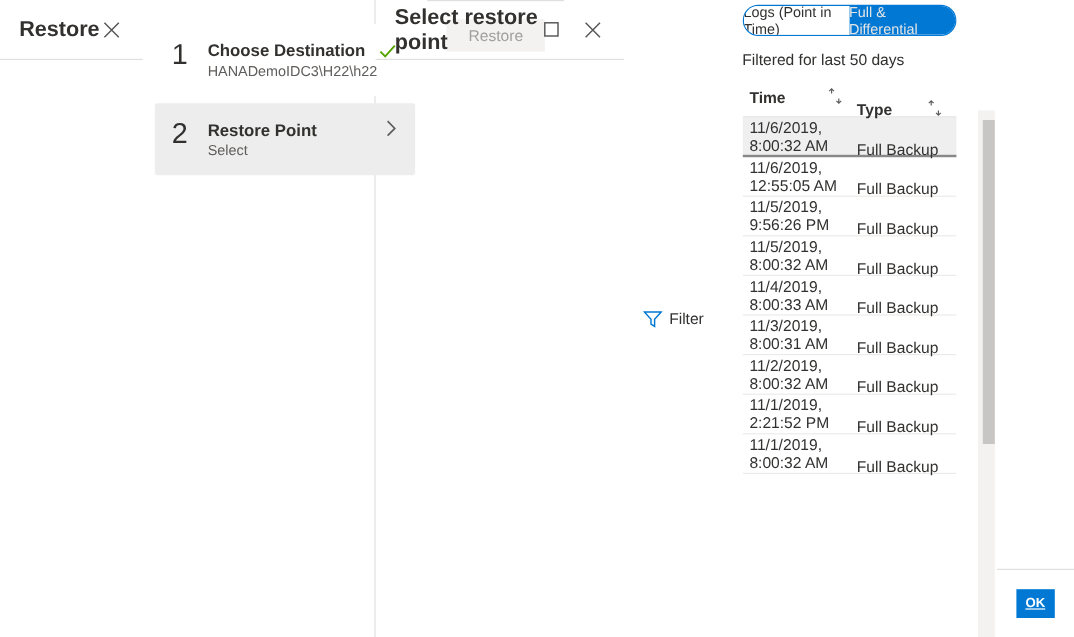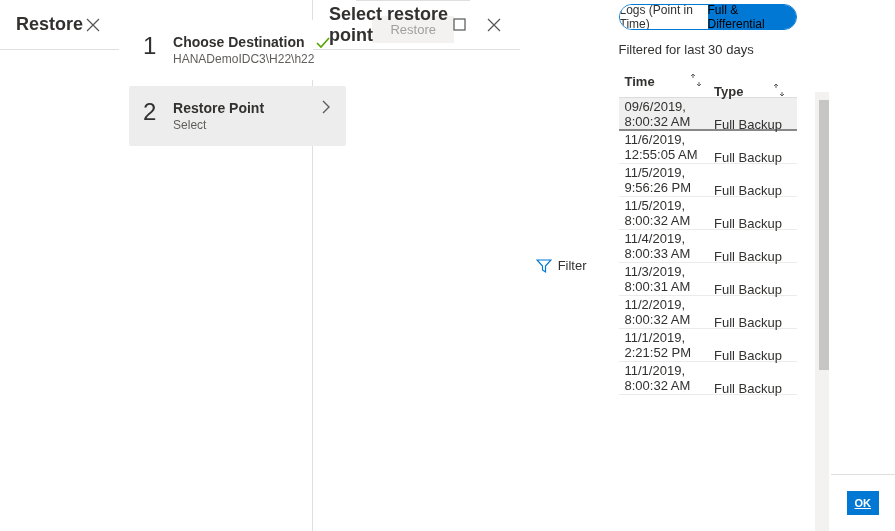--- a/index.html
+++ b/index.html
@@ -145,7 +145,7 @@
       cursor: pointer;
     }
     .pill.inactive { color: #323130; background: #fff; }
-    .pill.activep { background: #0078d4; color: #000000; }
+    .pill.activep { background: #0078d4; color: #e5e5e5; }
     .filtered-txt {
       padding: 12px 16px 8px 16px;
       font-size: 13px;

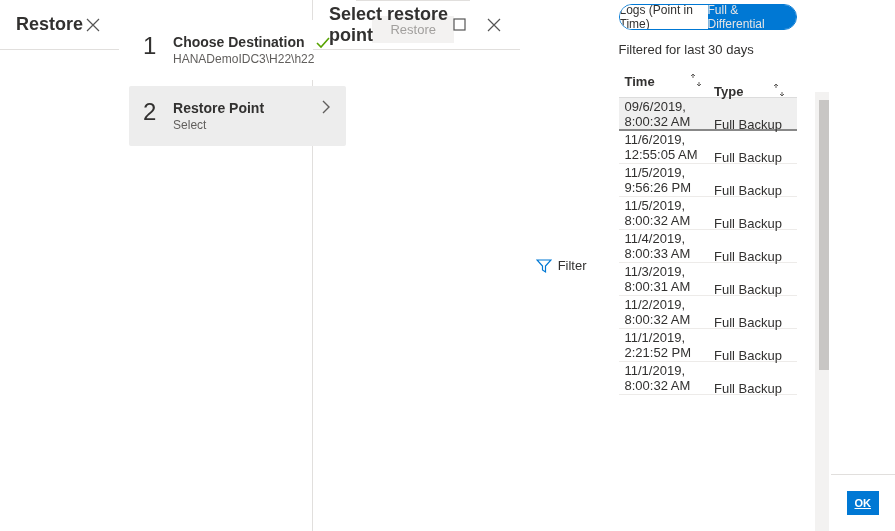--- a/index.html
+++ b/index.html
@@ -280,7 +280,7 @@
       <div class="pill activep">Full &amp; Differential</div>
     </div>
 
-    <div class="filtered-txt">Filtered for last 30 days</div>
+    <div class="filtered-txt">Filtered for last 50 days</div>
 
     <div class="tbl">
       <div class="tbl-head">

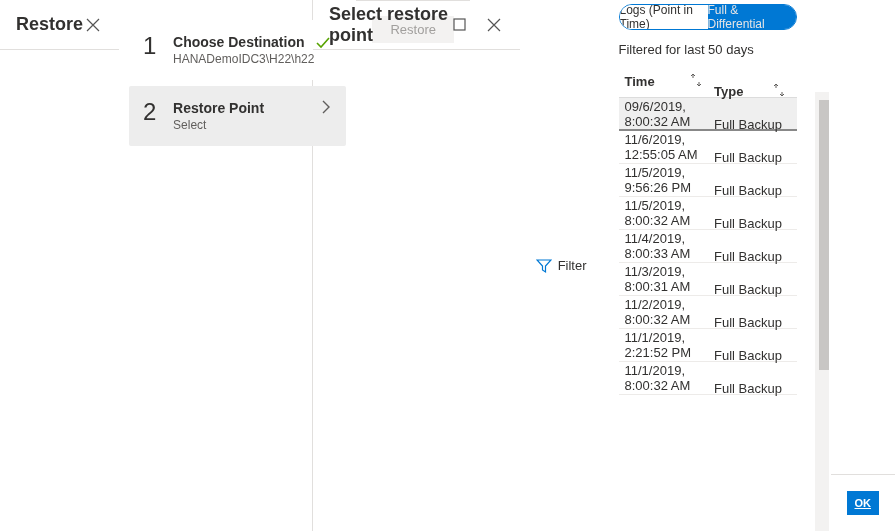--- a/index.html
+++ b/index.html
@@ -303,7 +303,7 @@
       </div>
       <div id="rows-container">
           <div class="tbl-row selected">
-            <div class="col-time">09/6/2019, 8:00:32 AM</div>
+            <div class="col-time">11/6/2019, 8:00:32 AM</div>
             <div class="col-type">Full Backup</div>
           </div>
           <div class="tbl-row">

